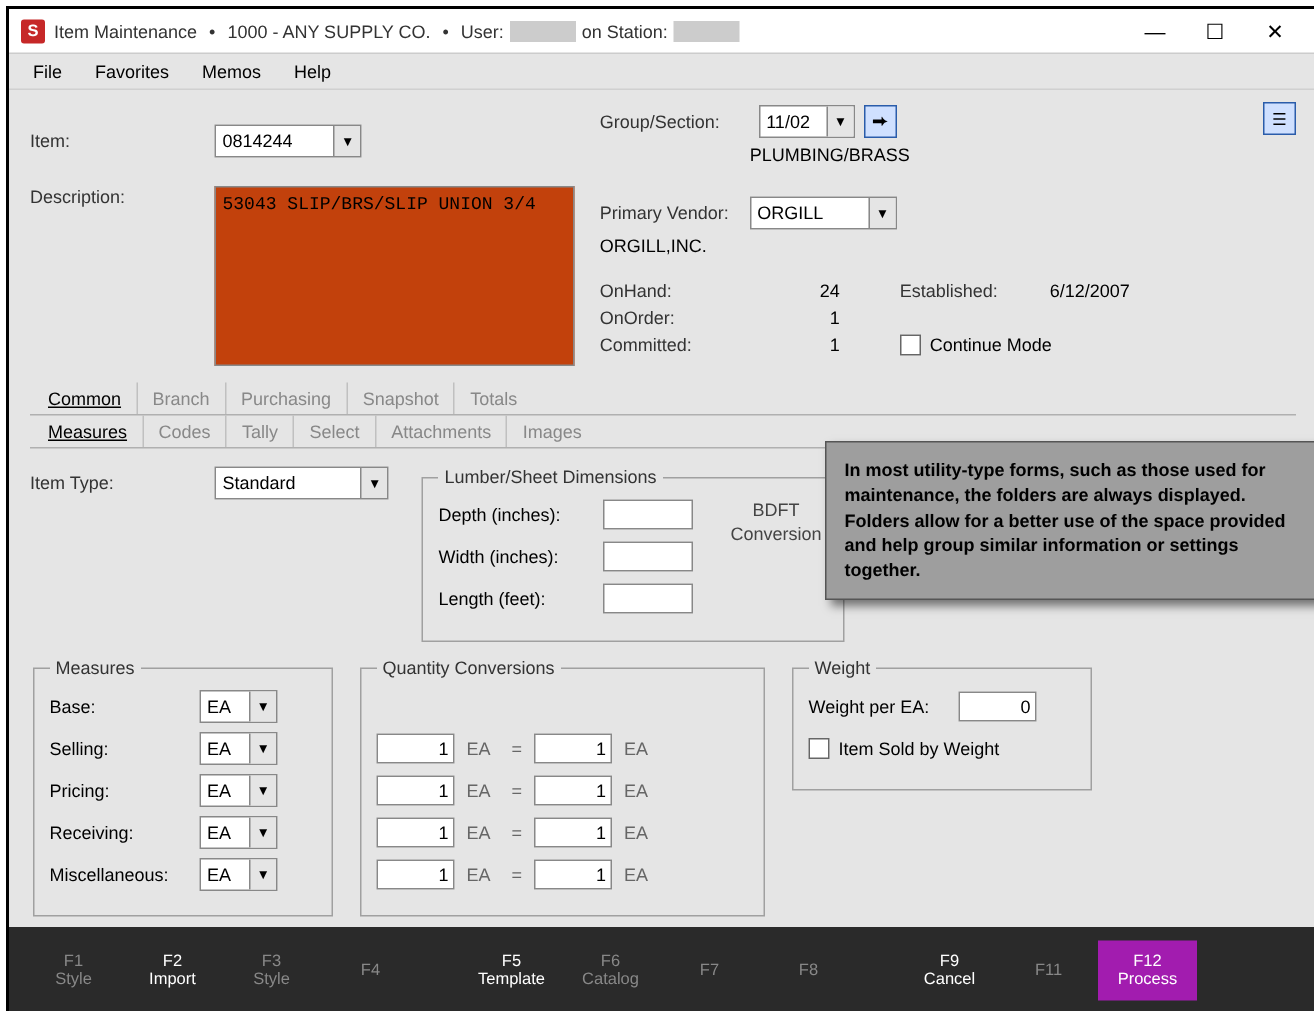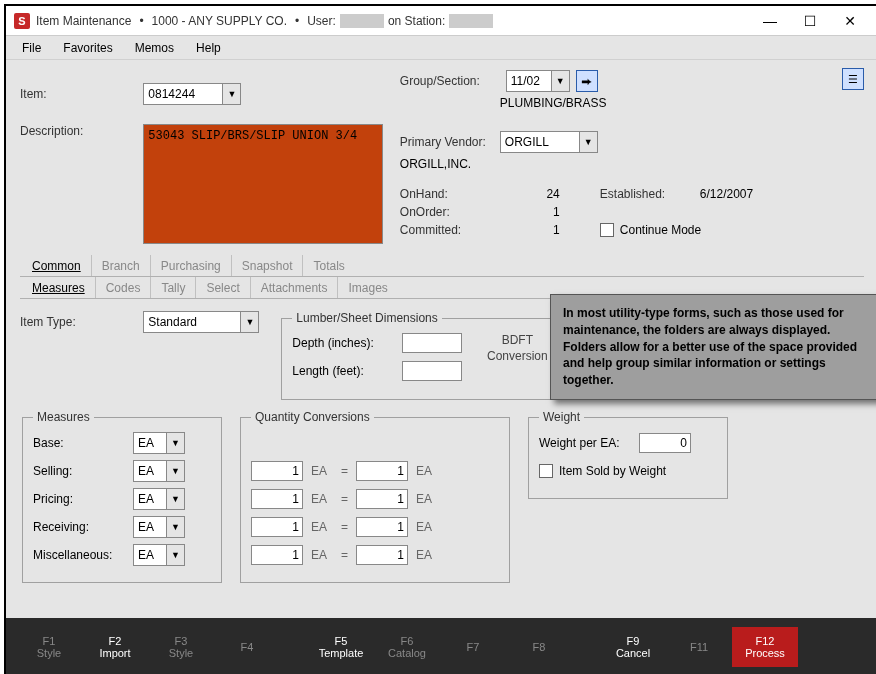--- a/index.html
+++ b/index.html
@@ -183,6 +183,10 @@
                 <input class="small-input" style="">
               </div>
             <div class="lumber-row">
+                <span class="k">Width    (inches):</span>
+                <input class="small-input" style="">
+              </div>
+            <div class="lumber-row">
                 <span class="k">Length (feet):</span>
                 <input class="small-input" style="">
               </div>

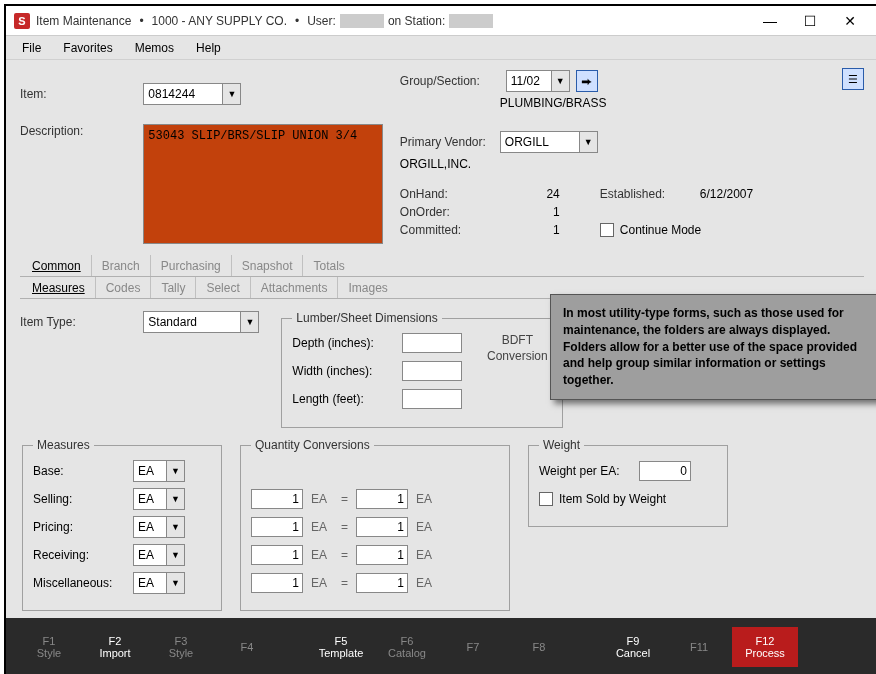--- a/index.html
+++ b/index.html
@@ -55,7 +55,7 @@
 .fkey .fk { font-size: 11px; display: block; }
 .fkey .fl { font-size: 11px; display: block; }
 .fkey.active { color: #fff; }
-.fkey.primary { background: #b91c1c; color: #fff; }
+.fkey.primary { background: #a21caf; color: #fff; }
 .footer .gap { width: 28px; }
 .tooltip-box { position: absolute; right: -2px; top: 234px; width: 330px; background: #9e9e9e; border: 1px solid #555; padding: 10px 12px; color: #000; font-weight: bold; box-shadow: 4px 4px 6px rgba(0,0,0,0.5); z-index: 10; line-height: 1.4; }
 .bdft { width: 70px; text-align: center; color: #444; line-height: 1.3; }

